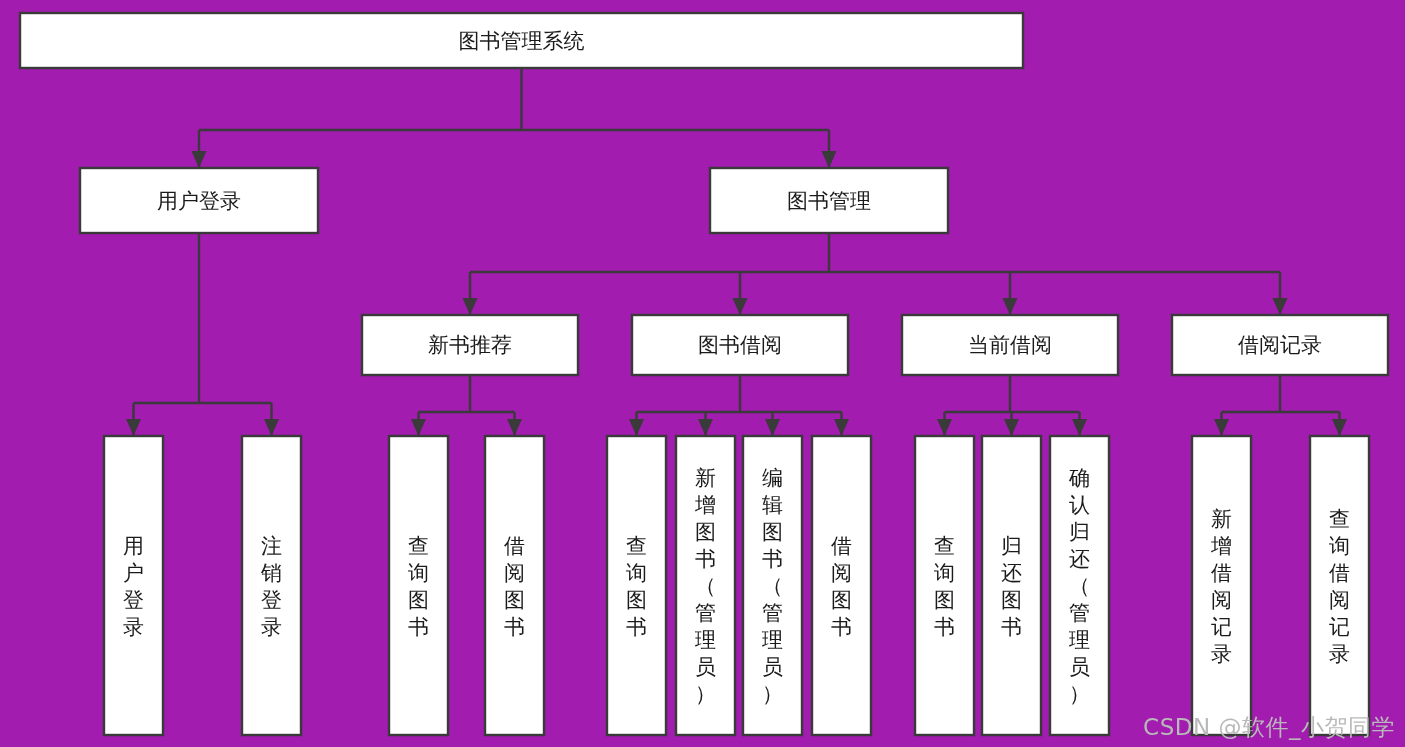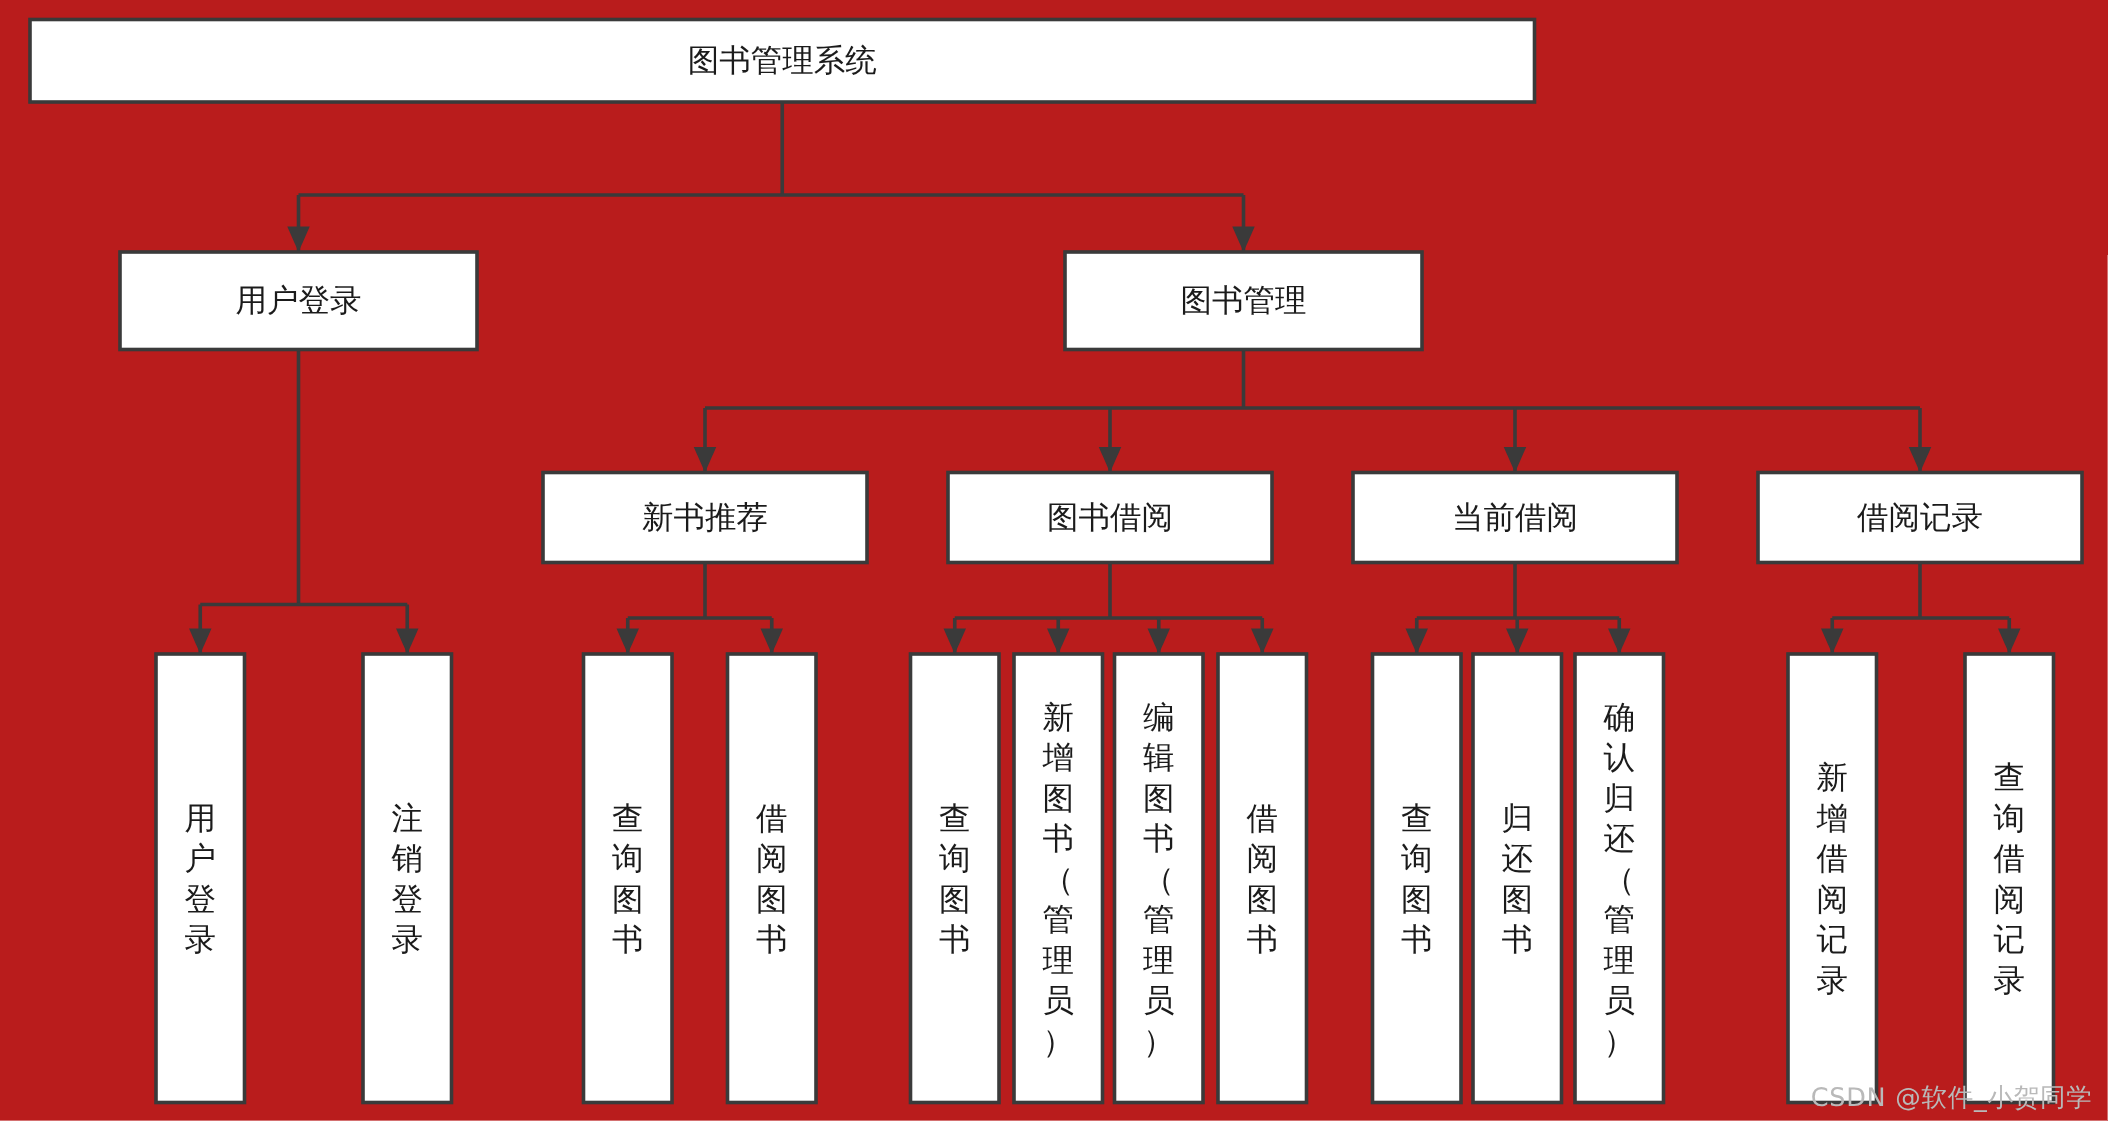--- a/index.html
+++ b/index.html
@@ -18,7 +18,7 @@
     position: relative;
     width: 1405px;
     height: 747px;
-    background: #b91c1c;
+    background: #a21caf;
   }
   svg.diagram {
     position: absolute;

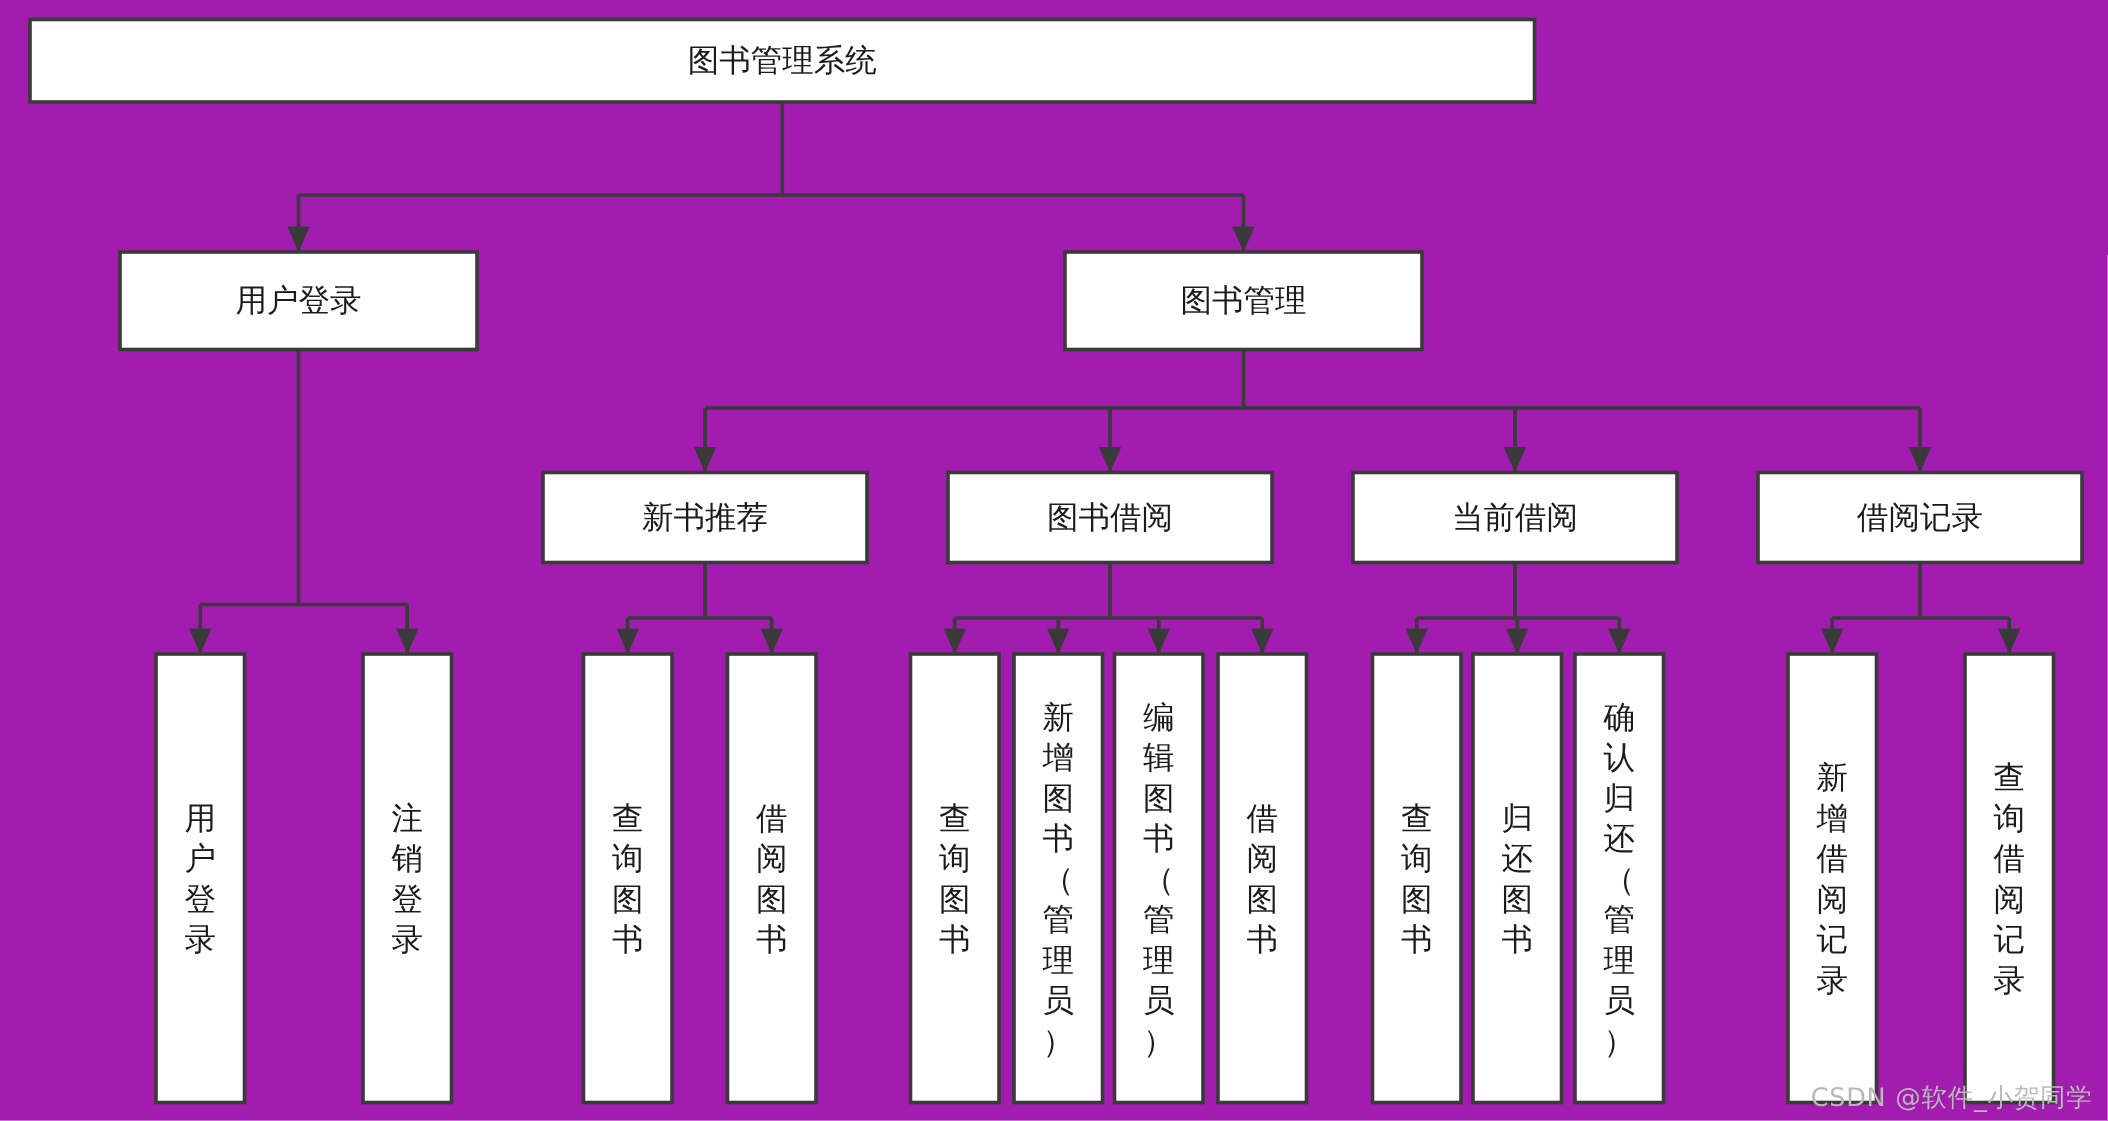--- a/index.html
+++ b/index.html
@@ -60,7 +60,7 @@
     right: 10px;
     bottom: 4px;
     font-family: "DejaVu Sans", "Liberation Sans", sans-serif;
-    font-size: 17px;
+    font-size: 23px;
     color: #b9b9b9;
     white-space: nowrap;
     letter-spacing: 0.5px;

